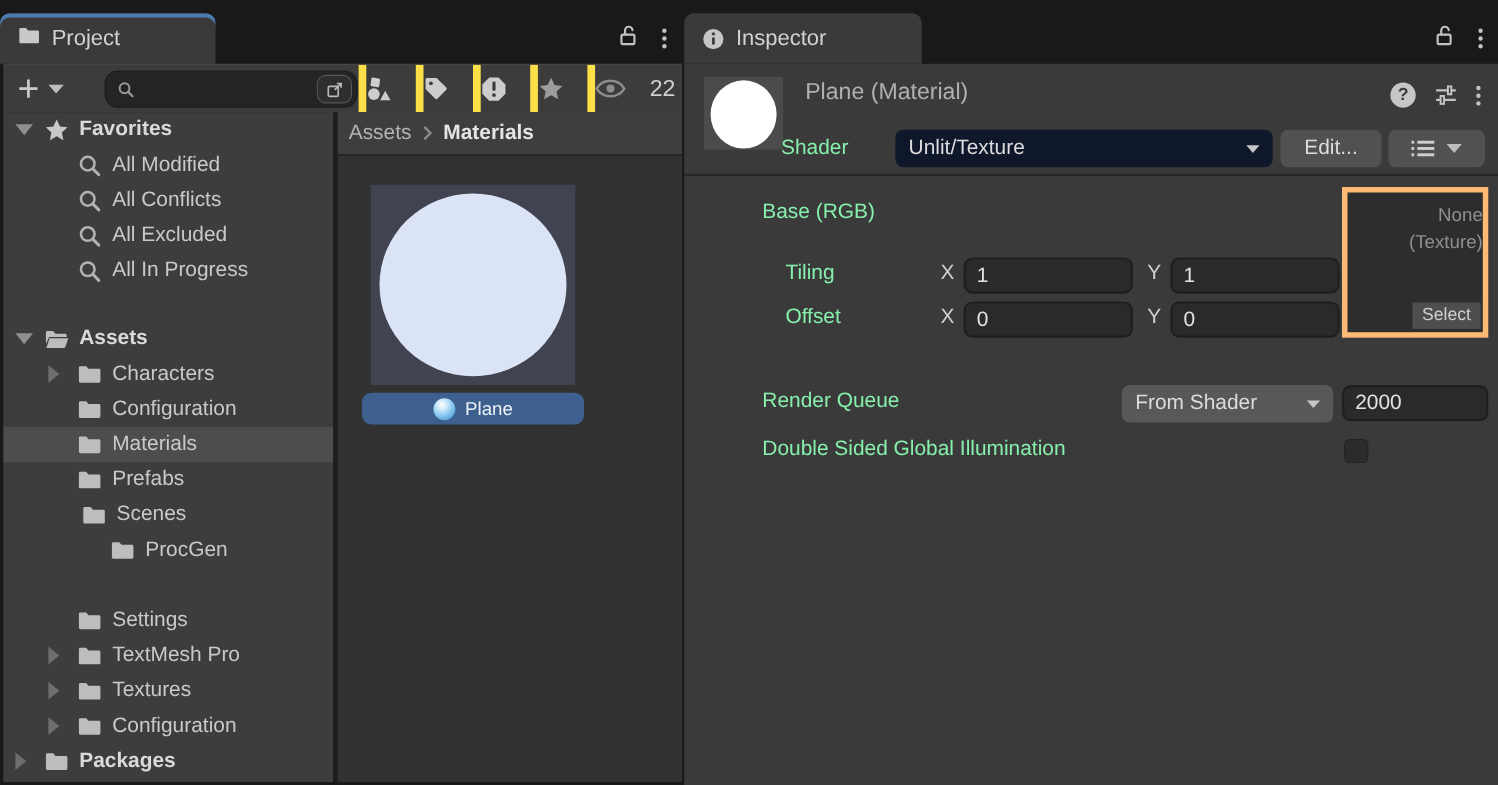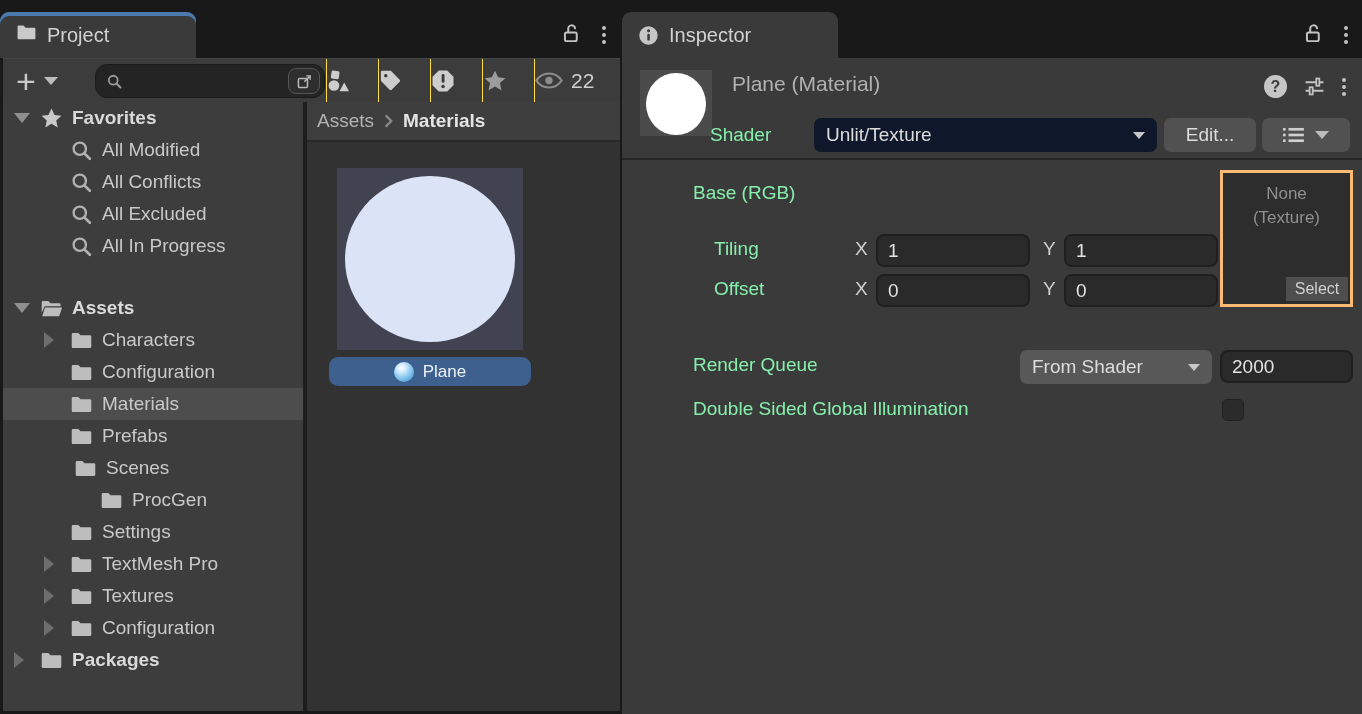--- a/index.html
+++ b/index.html
@@ -36,8 +36,8 @@
   #search-expand { width:32px; height:26px; border:1px solid #555; border-radius:8px;
                    background:#2e2e2e; display:flex; align-items:center; justify-content:center; }
   #ptool-icons { position:absolute; left:326px; top:0; right:6px; height:43px; display:flex; }
-  .tool-cell { flex:0 0 52px; display:flex; align-items:center; justify-content:flex-start;
-               border-left:1px solid #fde047; height:100%; }
+  .tool-cell { flex:0 0 52px; display:flex; align-items:center; justify-content:space-between;
+               border-left:7px solid #fde047; height:100%; }
   .tool-cell.wide { flex:1; gap:8px; }
   .eye-count { color:#d0d0d0; font-size:21px; }
 

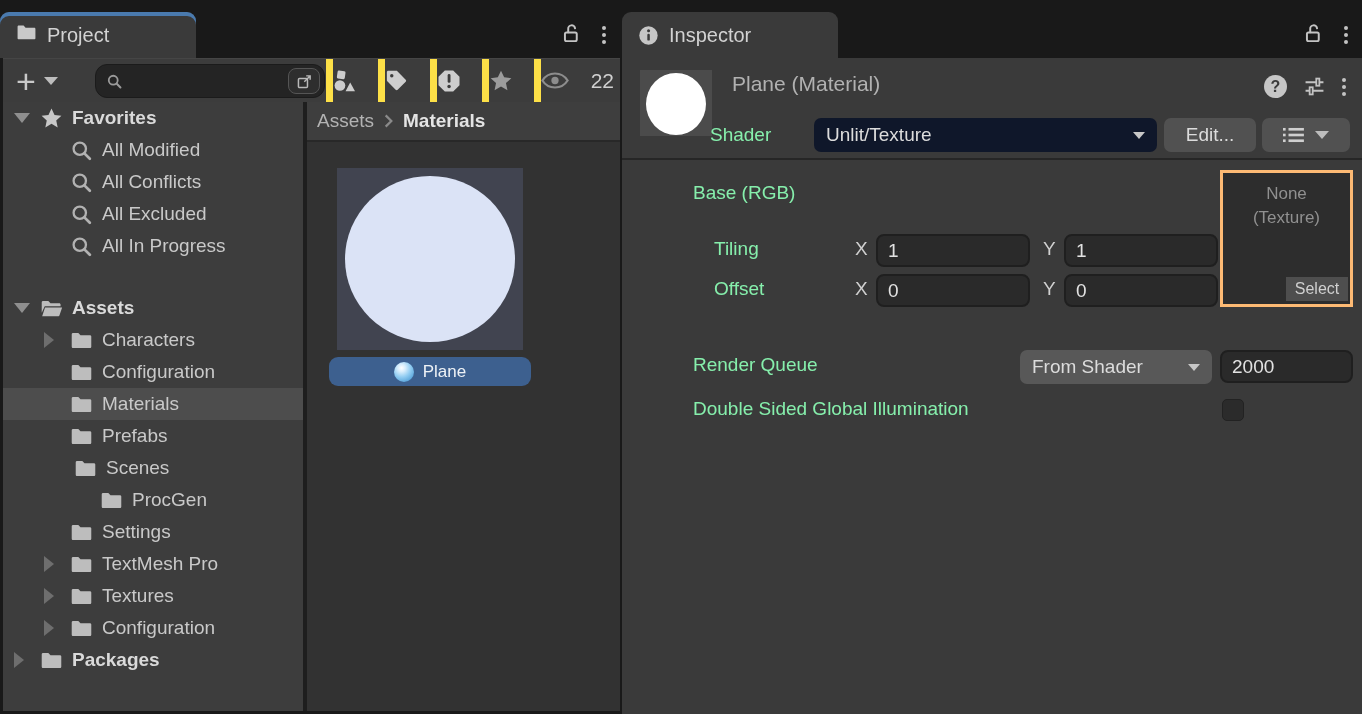--- a/index.html
+++ b/index.html
@@ -109,8 +109,8 @@
   #hdivider { position:absolute; left:0; top:100px; width:100%; height:2px; background:#262626; }
 
   #tex-slot { position:absolute; left:598px; top:112px; width:133px; height:137px;
-              background:#2d2d2d; border:3px solid #fdba74; color:#909090; font-size:17px;
-              text-align:center; padding-top:9px; line-height:24px; }
+              background:#2d2d2d; border:5px solid #fdba74; color:#909090; font-size:17px;
+              text-align:right; padding-top:9px; line-height:24px; }
   #tex-select { position:absolute; right:2px; bottom:3px; width:62px; height:24px;
                 background:#4e4e4e; color:#d0d0d0; font-size:16px; display:flex;
                 align-items:center; justify-content:center; }

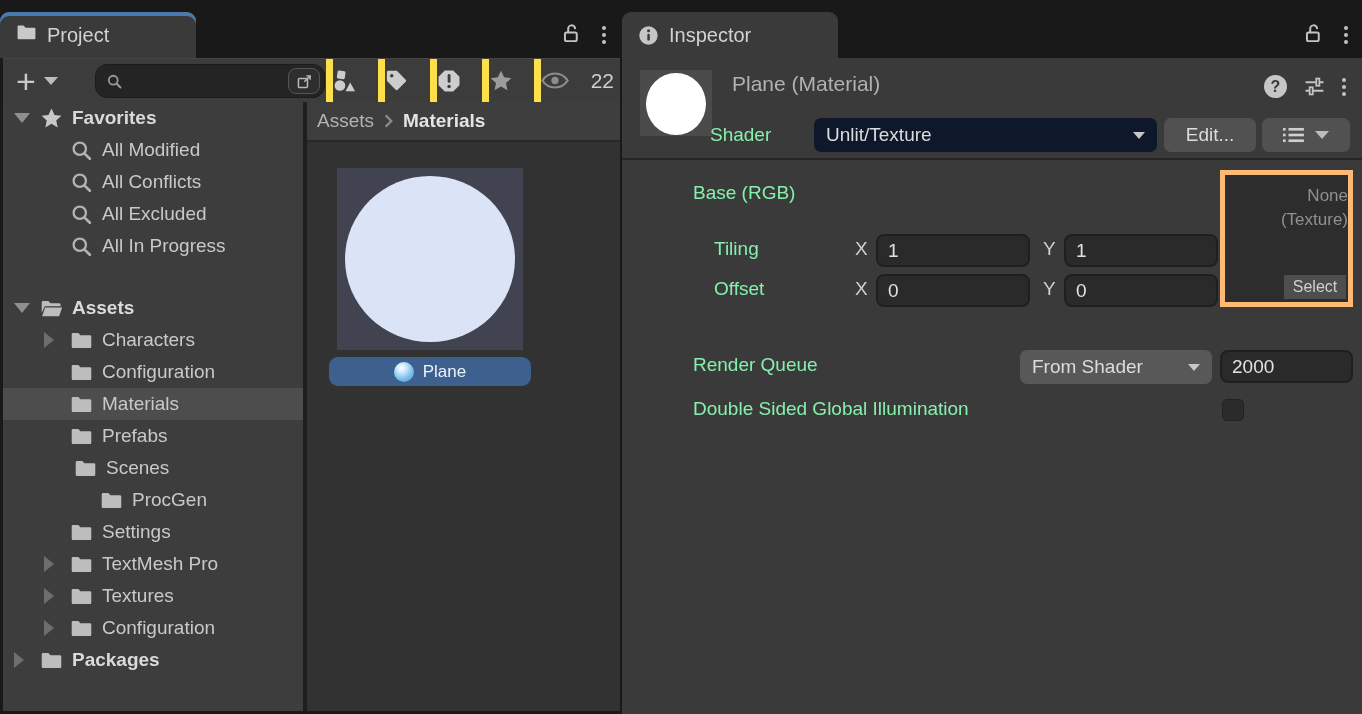--- a/index.html
+++ b/index.html
@@ -319,7 +319,7 @@
           </span>
           <span class="tlabel">ProcGen</span>
         </div>
-        <div class="trow" style="padding-left: 44px;">
+        <div class="trow" style="padding-left: 44px; margin-top: 32px;">
           <span class="arrow none"></span>
           <span class="ticon">
             <svg viewBox="0 0 16 16" width="23" height="23">

